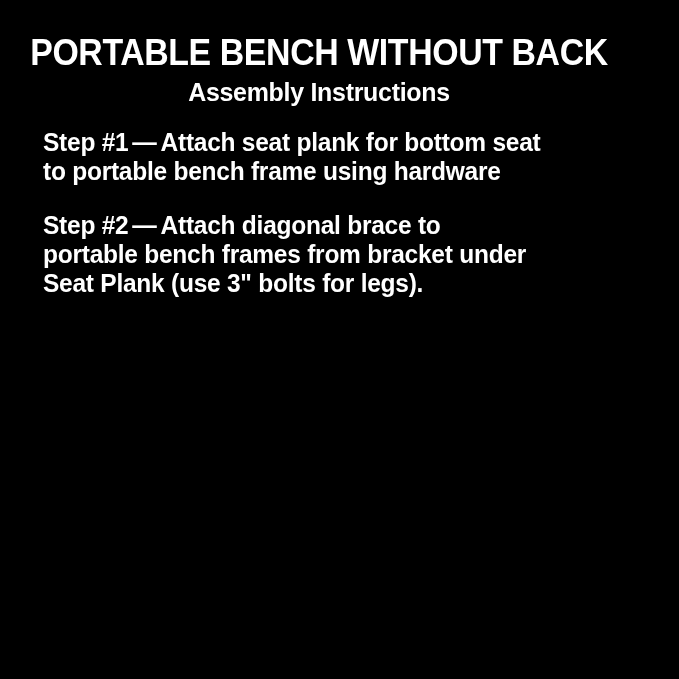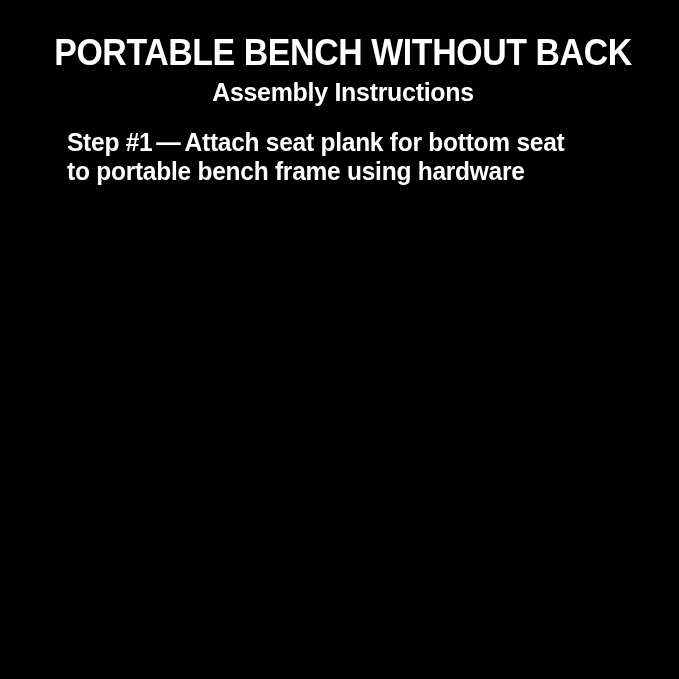--- a/index.html
+++ b/index.html
@@ -17,7 +17,6 @@
     color: #ffffff;
     overflow: hidden;
     font-family: "Liberation Sans", "DejaVu Sans", sans-serif;
-    margin-left: 24px;
     -webkit-font-smoothing: antialiased;
   }
 

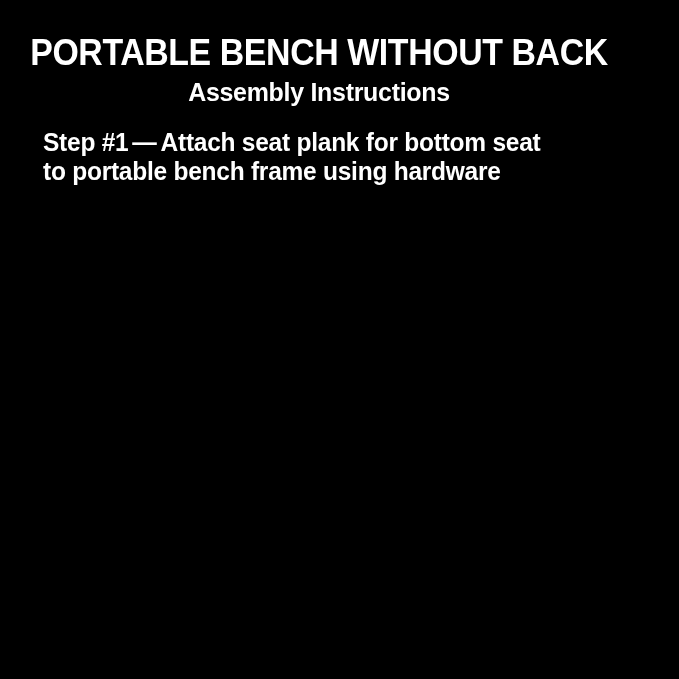--- a/index.html
+++ b/index.html
@@ -101,6 +101,13 @@
       <div class="step-line">to portable bench frame using hardware</div>
     </div>
 
+    <div class="step-block">
+      <div class="step-line">
+        <span class="step-label">Step #2</span><span class="step-dash">—</span><span>Attach diagonal brace to</span>
+      </div>
+      <div class="step-line">portable bench frames from bracket under</div>
+      <div class="step-line">Seat Plank (use 3" bolts for legs).</div>
+    </div>
 
 
   </div>

